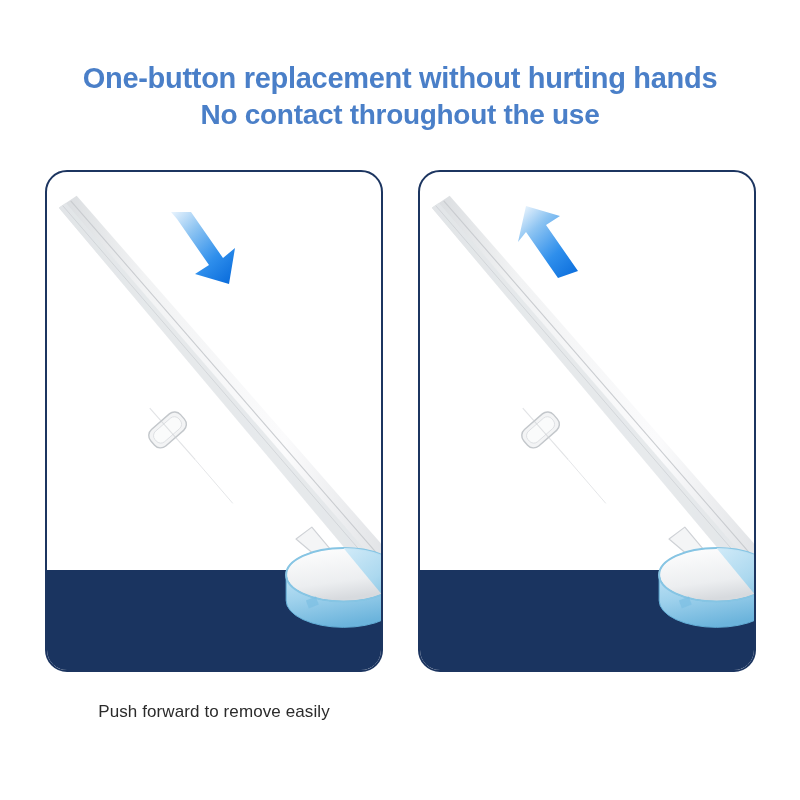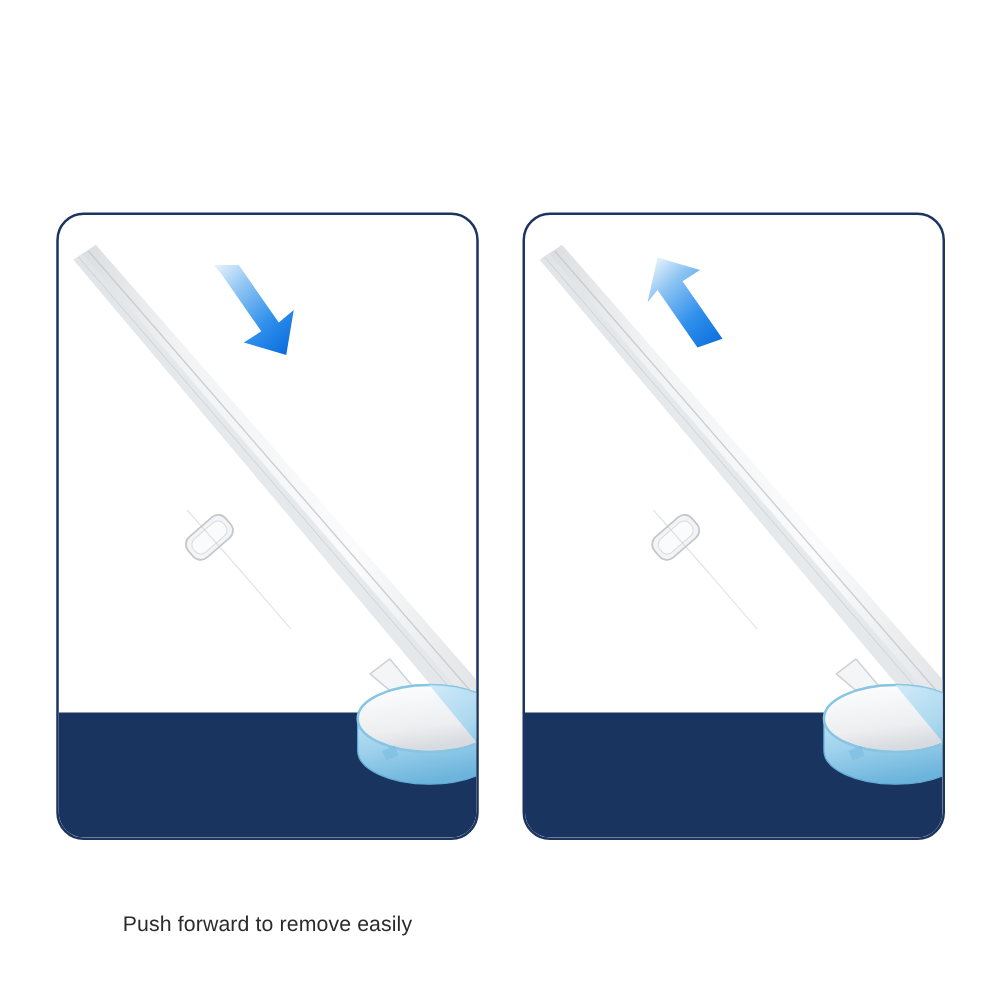--- a/index.html
+++ b/index.html
@@ -109,6 +109,10 @@
 
 <div id="page">
 
+  <div class="headline">
+    <span class="headline-line l1">One-button replacement without hurting hands</span>
+    <span class="headline-line l2">No contact throughout the use</span>
+  </div>
 
   <div class="panel left">
     <div class="panel-stage">

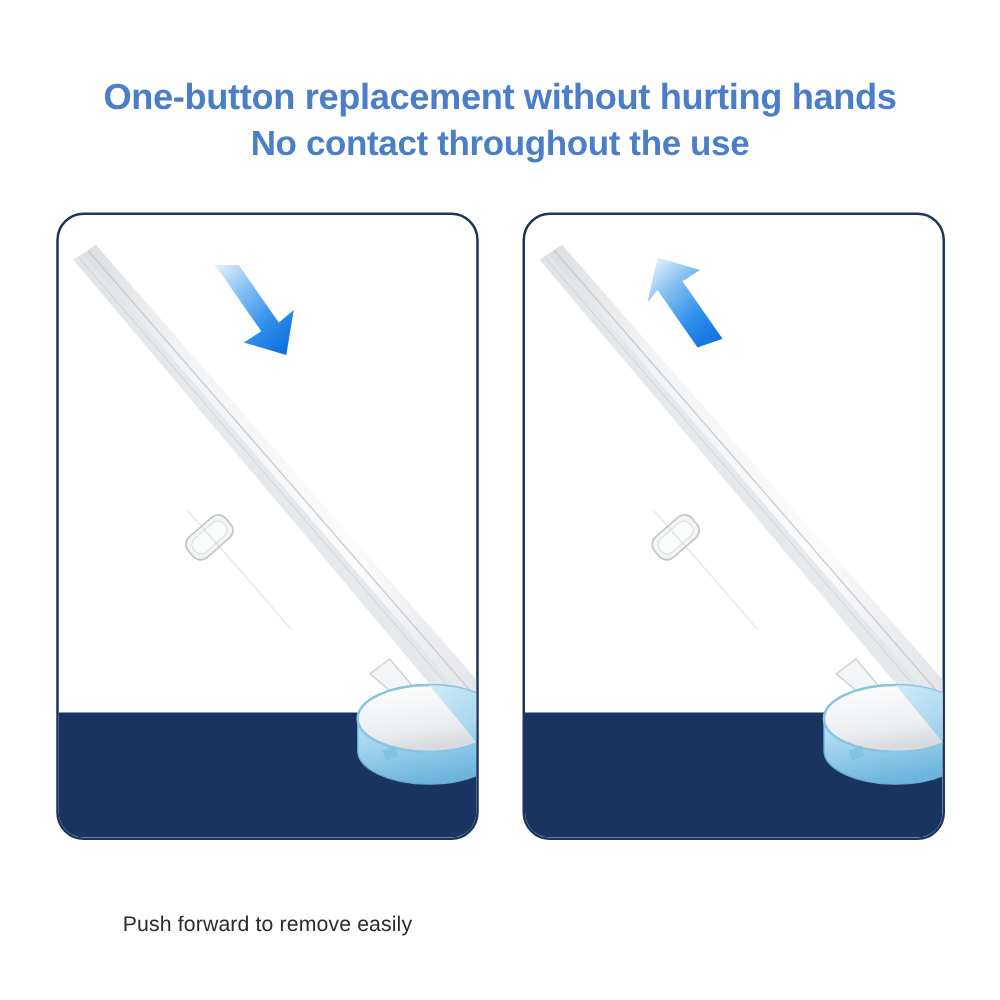--- a/index.html
+++ b/index.html
@@ -101,7 +101,7 @@
     letter-spacing: 0.1px;
     white-space: nowrap;
   }
-  .caption.left  { left: 45px; margin-top: 28px; }
+  .caption.left  { left: 45px; }
   .caption.right { left: 418px; }
 </style>
 </head>

